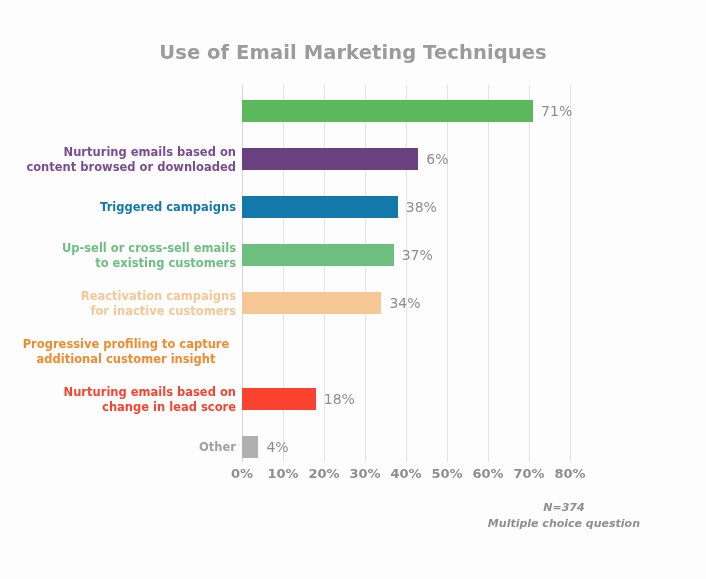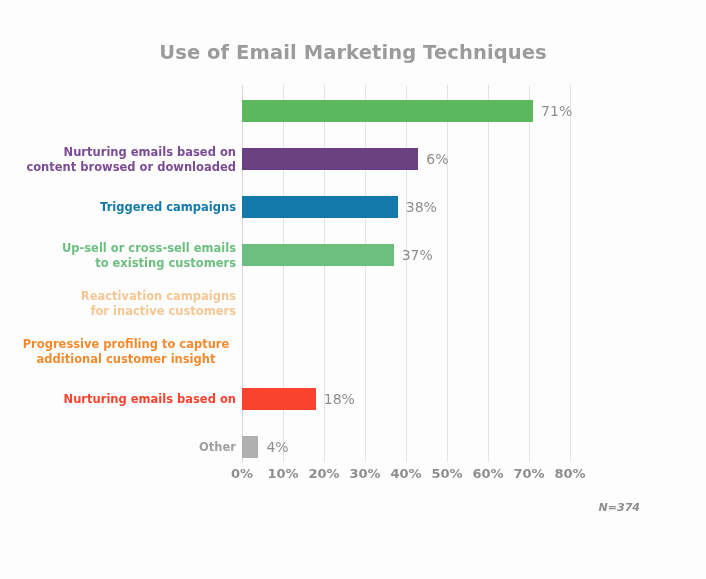--- a/index.html
+++ b/index.html
@@ -190,6 +190,10 @@
           <div>Reactivation campaigns</div>
           <div>for inactive customers</div>
         </div>
+        <div class="bar-wrap">
+          <div class="bar" style="width: 139.4px; background: rgb(245, 199, 149);"></div>
+          <div class="bar-value">34%</div>
+        </div>
       </div>
       <div class="row" style="top: 327px;">
         <div class="cat-label" style="color: rgb(242, 138, 46); text-align: center;">

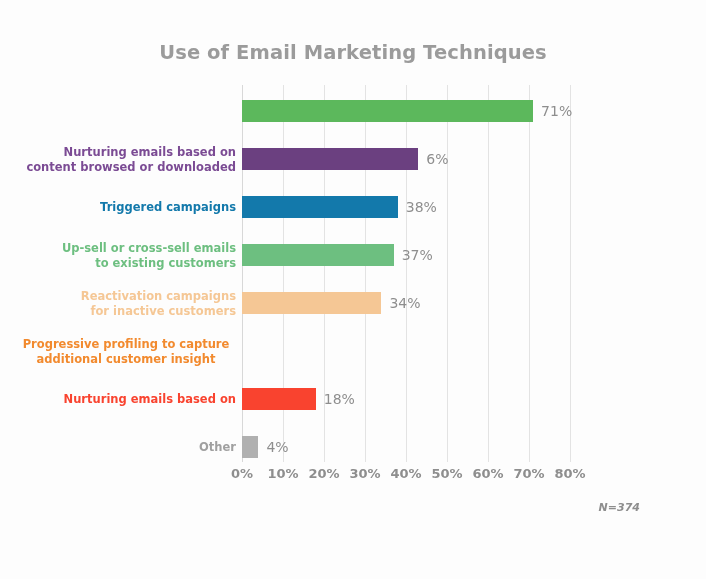--- a/index.html
+++ b/index.html
@@ -204,6 +204,7 @@
       <div class="row" style="top: 375px;">
         <div class="cat-label" style="color: rgb(249, 67, 47);">
           <div>Nurturing emails based on</div>
+          <div>change in lead score</div>
         </div>
         <div class="bar-wrap">
           <div class="bar" style="width: 73.8px; background: rgb(249, 67, 47);"></div>

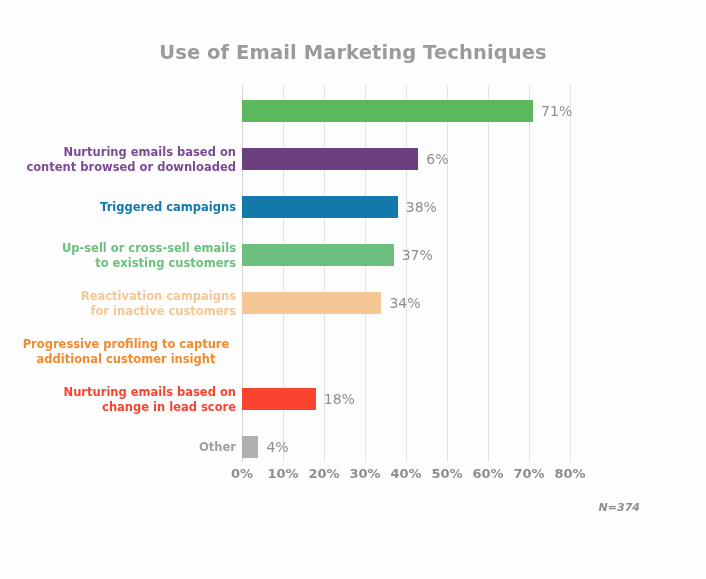--- a/index.html
+++ b/index.html
@@ -237,6 +237,7 @@
 
   <div id="footnote">
     <div>N=374</div>
+    <div>Multiple choice question</div>
   </div>
 
 </div>

